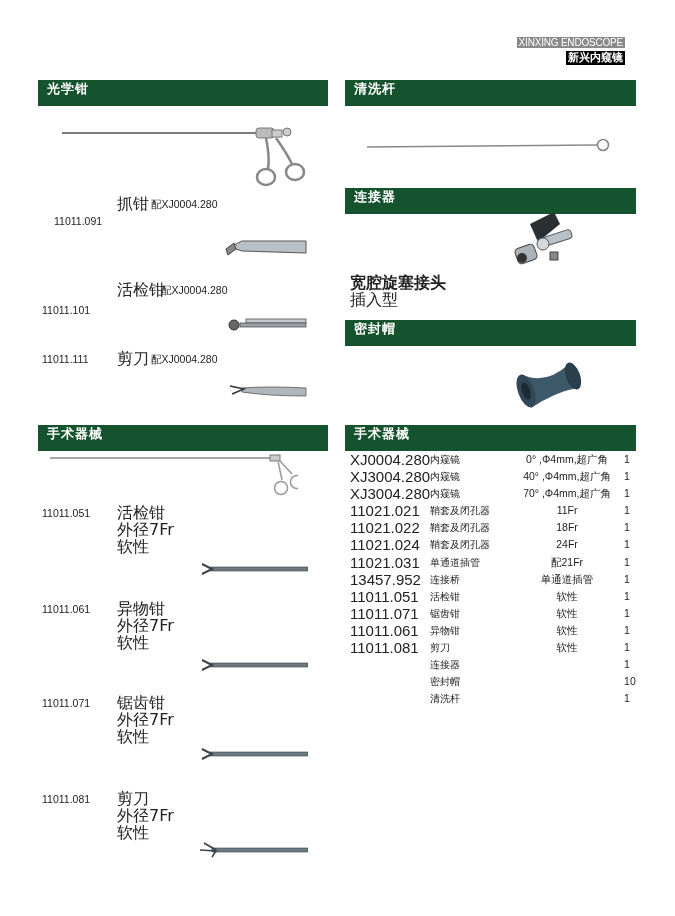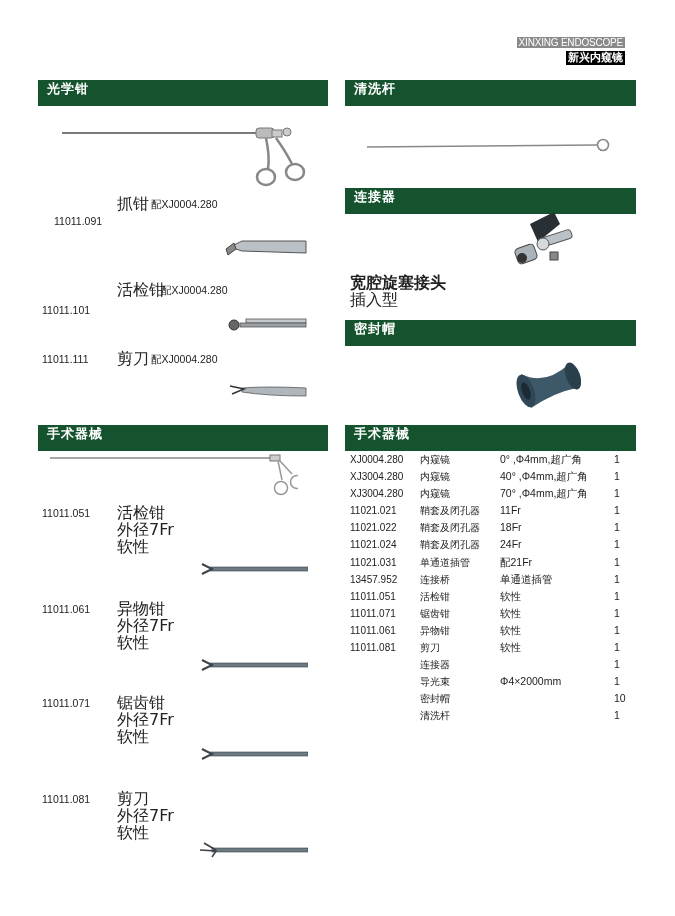--- a/index.html
+++ b/index.html
@@ -19,7 +19,7 @@
 
   table.kit { position: absolute; left: 350px; top: 451px; border-collapse: collapse; }
   table.kit td { font-size: 10px; line-height: 17.1px; height: 17.1px; white-space: nowrap; padding: 0; vertical-align: middle; color: #222; }
-  table.kit td.c0 { width: 70px; font-family: "Liberation Sans", sans-serif; font-size: 10px; }
+  table.kit td.c0 { width: 70px; font-family: "Liberation Sans", sans-serif; font-size: 15px; }
   table.kit td.c1 { width: 80px; }
   table.kit td.c2 { width: 114px; font-family: "Liberation Sans", sans-serif; font-size: 10.5px; }
   table.kit td.c3 { width: 20px; font-family: "Liberation Sans", sans-serif; font-size: 10.5px; }

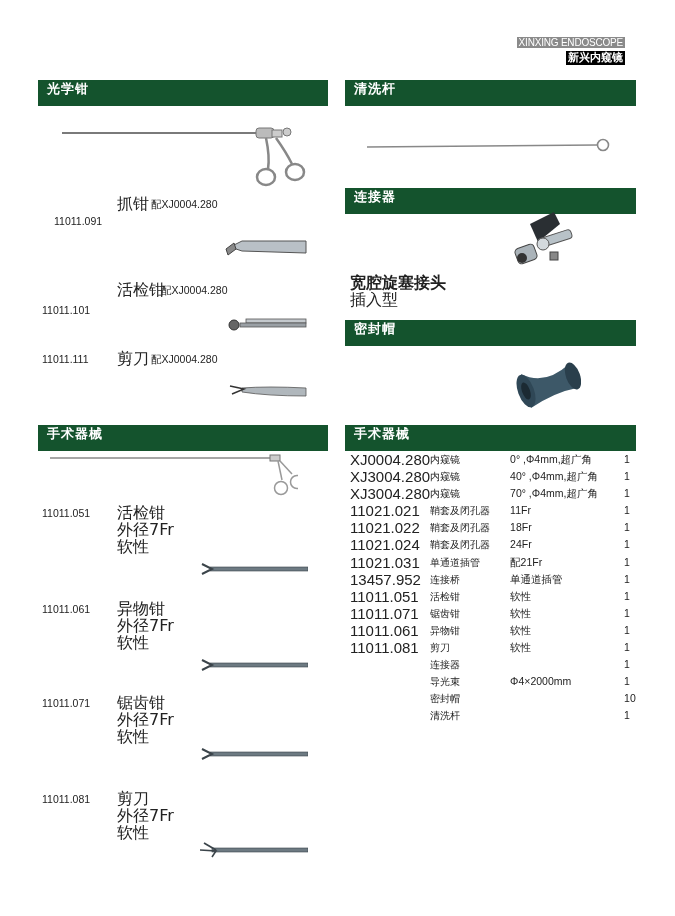--- a/index.html
+++ b/index.html
@@ -21,7 +21,7 @@
   table.kit td { font-size: 10px; line-height: 17.1px; height: 17.1px; white-space: nowrap; padding: 0; vertical-align: middle; color: #222; }
   table.kit td.c0 { width: 70px; font-family: "Liberation Sans", sans-serif; font-size: 15px; }
   table.kit td.c1 { width: 80px; }
-  table.kit td.c2 { width: 114px; font-family: "Liberation Sans", sans-serif; font-size: 10.5px; }
+  table.kit td.c2 { width: 114px; font-family: "Liberation Sans", sans-serif; font-size: 10.5px; text-align: center; }
   table.kit td.c3 { width: 20px; font-family: "Liberation Sans", sans-serif; font-size: 10.5px; }
 </style>
 </head>

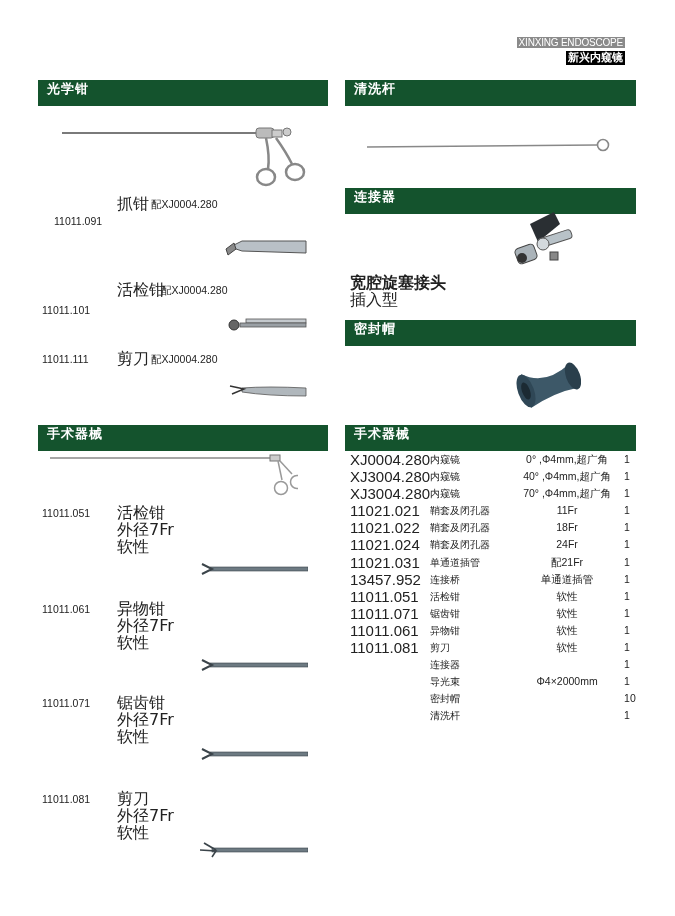--- a/index.html
+++ b/index.html
@@ -231,12 +231,6 @@
       </tr>
     <tr>
         <td class="c0"></td>
-        <td class="c1">导光束</td>
-        <td class="c2">Φ4×2000mm</td>
-        <td class="c3">1</td>
-      </tr>
-    <tr>
-        <td class="c0"></td>
         <td class="c1">密封帽</td>
         <td class="c2"></td>
         <td class="c3">10</td>

